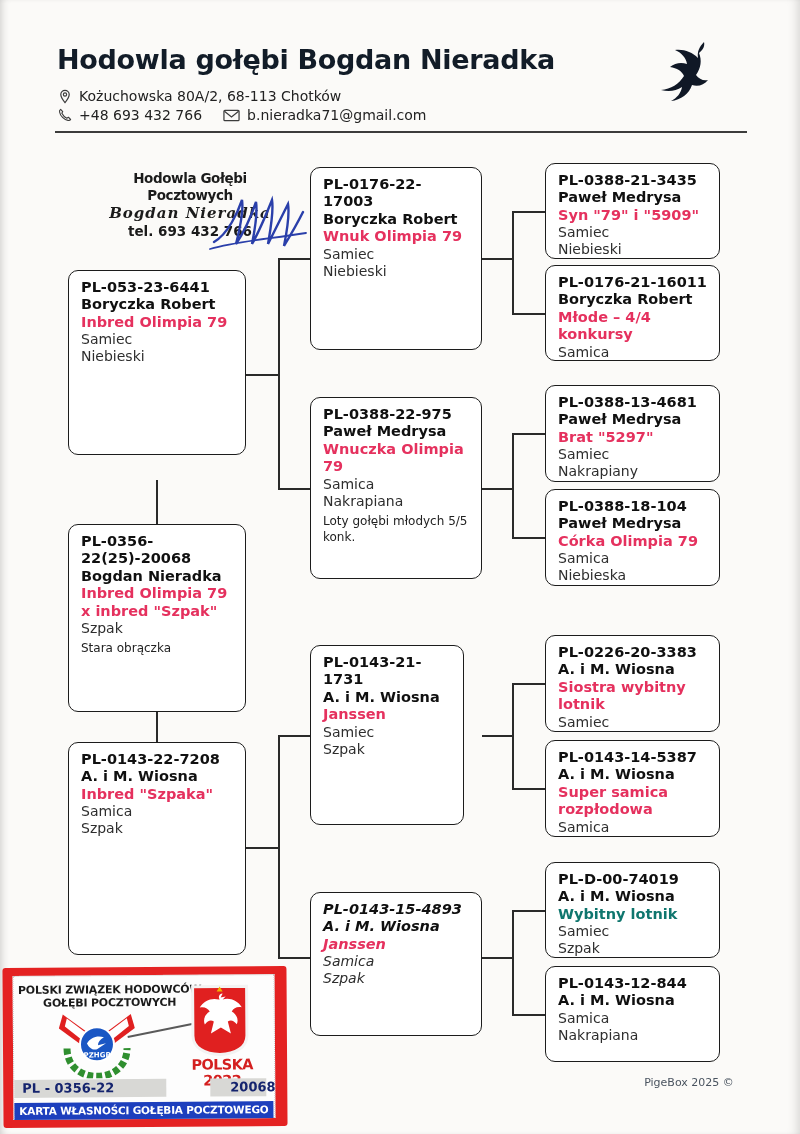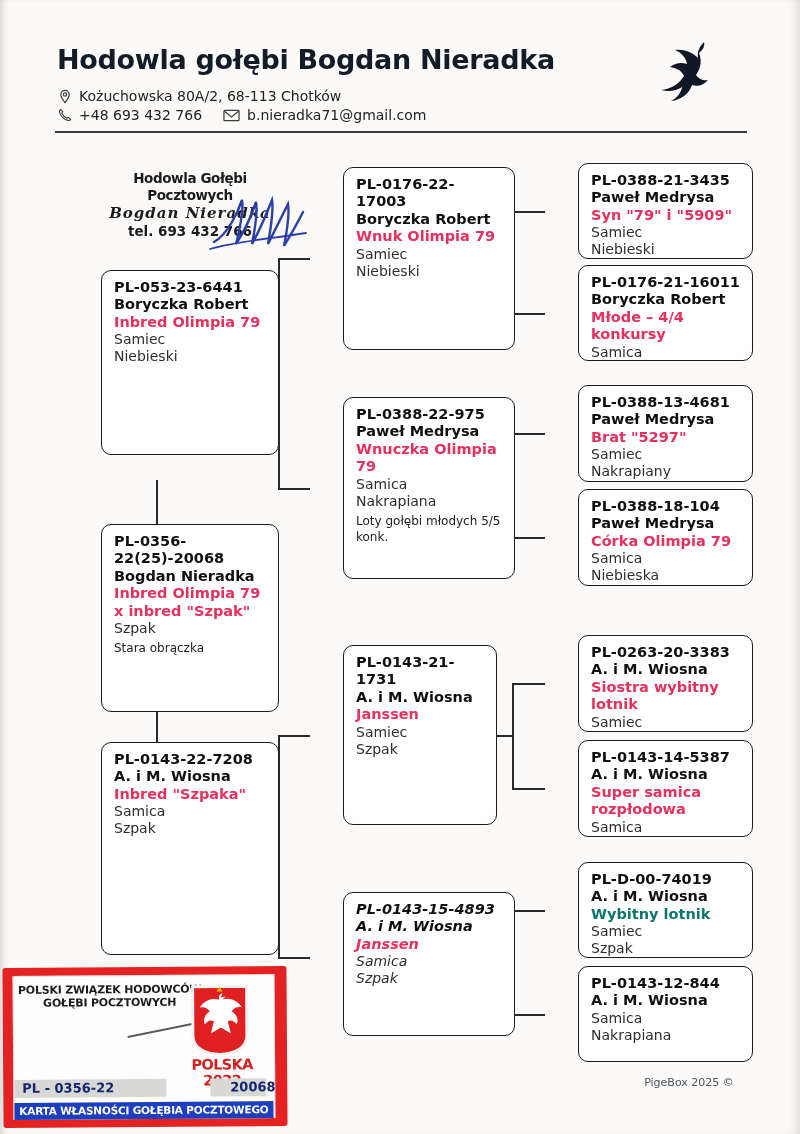--- a/index.html
+++ b/index.html
@@ -22,7 +22,7 @@
   #stamp .s3{font-size:13.5px;font-weight:bold;}
   
   .pbox{position:absolute;background:#fff;border:1.6px solid #1c1c1c;border-radius:10px;
-        padding:8px 12px;box-sizing:border-box;margin-left:33px;}
+        padding:8px 12px;box-sizing:border-box;}
   .ring,.owner{font-size:14.5px;font-weight:bold;color:#101010;line-height:1.2;}
   .redline{font-size:14.5px;font-weight:bold;line-height:1.2;}
   .info{font-size:14px;color:#2e2e2e;line-height:1.22;}

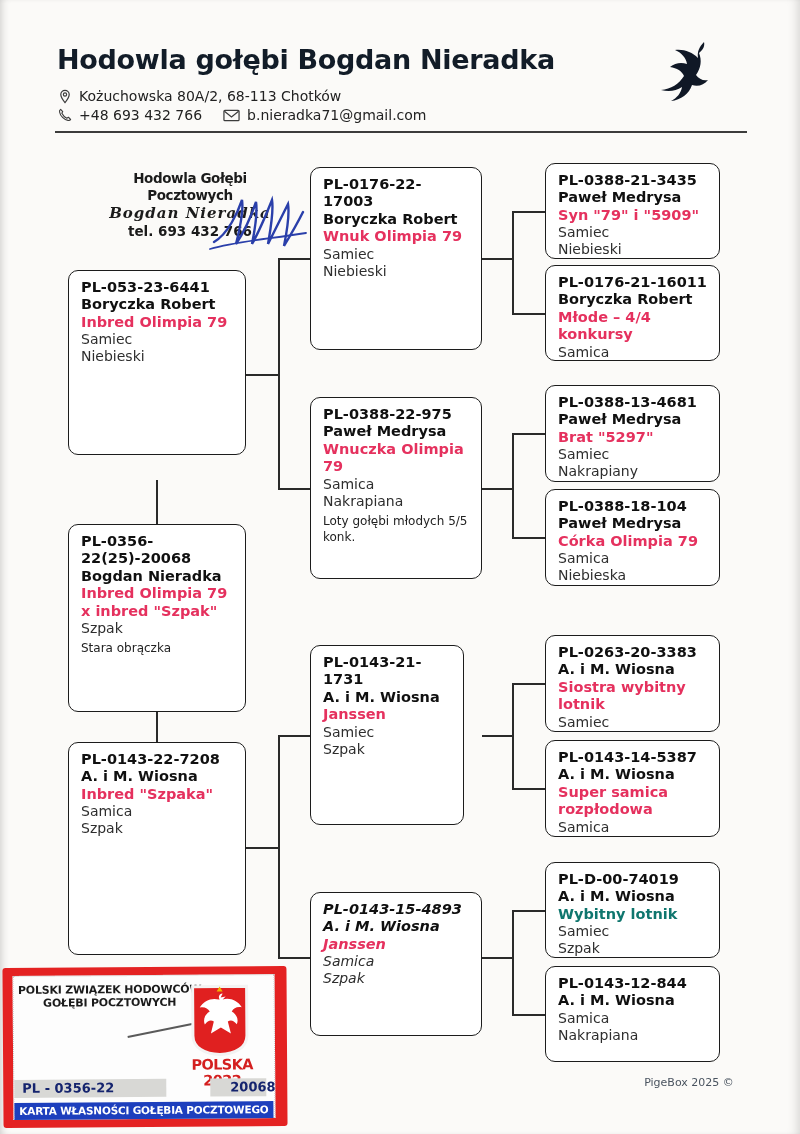--- a/index.html
+++ b/index.html
@@ -218,7 +218,7 @@
   </div>
 
   <div class="pbox" style="left:545px;top:635px;width:175px;height:97px;">
-    <div class="ring">PL-0263-20-3383</div>
+    <div class="ring">PL-0226-20-3383</div>
     <div class="owner">A. i M. Wiosna</div>
     <div class="redline" style="color: rgb(229, 49, 94);">Siostra wybitny lotnik</div>
     <div class="info">Samiec</div>

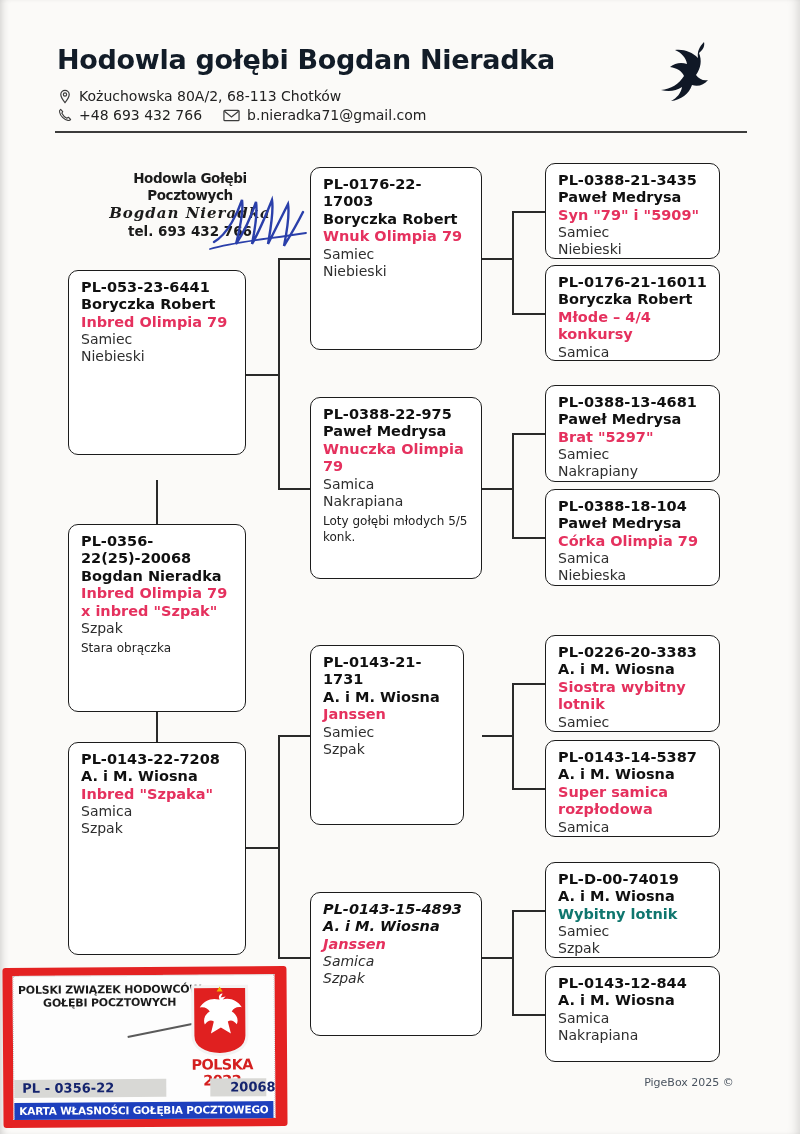--- a/index.html
+++ b/index.html
@@ -251,6 +251,18 @@
       <div class="org" style="top:7px;">POLSKI ZWIĄZEK HODOWCÓW</div>
       <div class="org" style="top:20px;">GOŁĘBI POCZTOWYCH</div>
 
+      <div style="position:absolute;left:45px;top:36px;">
+        <svg width="76" height="66" viewBox="0 0 76 66">
+          <polygon points="4,2 34,24 30,38 0,16" fill="#e02020"></polygon>
+          <polygon points="8,6 32,24 30,33 6,14" fill="#ffffff"></polygon>
+          <polygon points="72,2 42,24 46,38 76,16" fill="#e02020"></polygon>
+          <polygon points="68,6 44,24 46,33 70,14" fill="#ffffff"></polygon>
+          <path d="M8,36 C8,54 22,64 38,64 C54,64 68,54 68,36" fill="none" stroke="#2f8f2f" stroke-width="7" stroke-dasharray="6 3"></path>
+          <circle cx="38" cy="32" r="17" fill="#1a56c4" stroke="#ffffff" stroke-width="2"></circle>
+          <path d="M28,31 C32,25 38,23 45,25 C41,27 39,30 39,33 L47,31 L38,37 C33,38 30,35 28,31 Z" fill="#ffffff"></path>
+          <text x="38" y="45" text-anchor="middle" font-size="7" font-weight="bold" fill="#ffffff">PZHGP</text>
+        </svg>
+      </div>
 
       <div id="diagline"></div>
 

